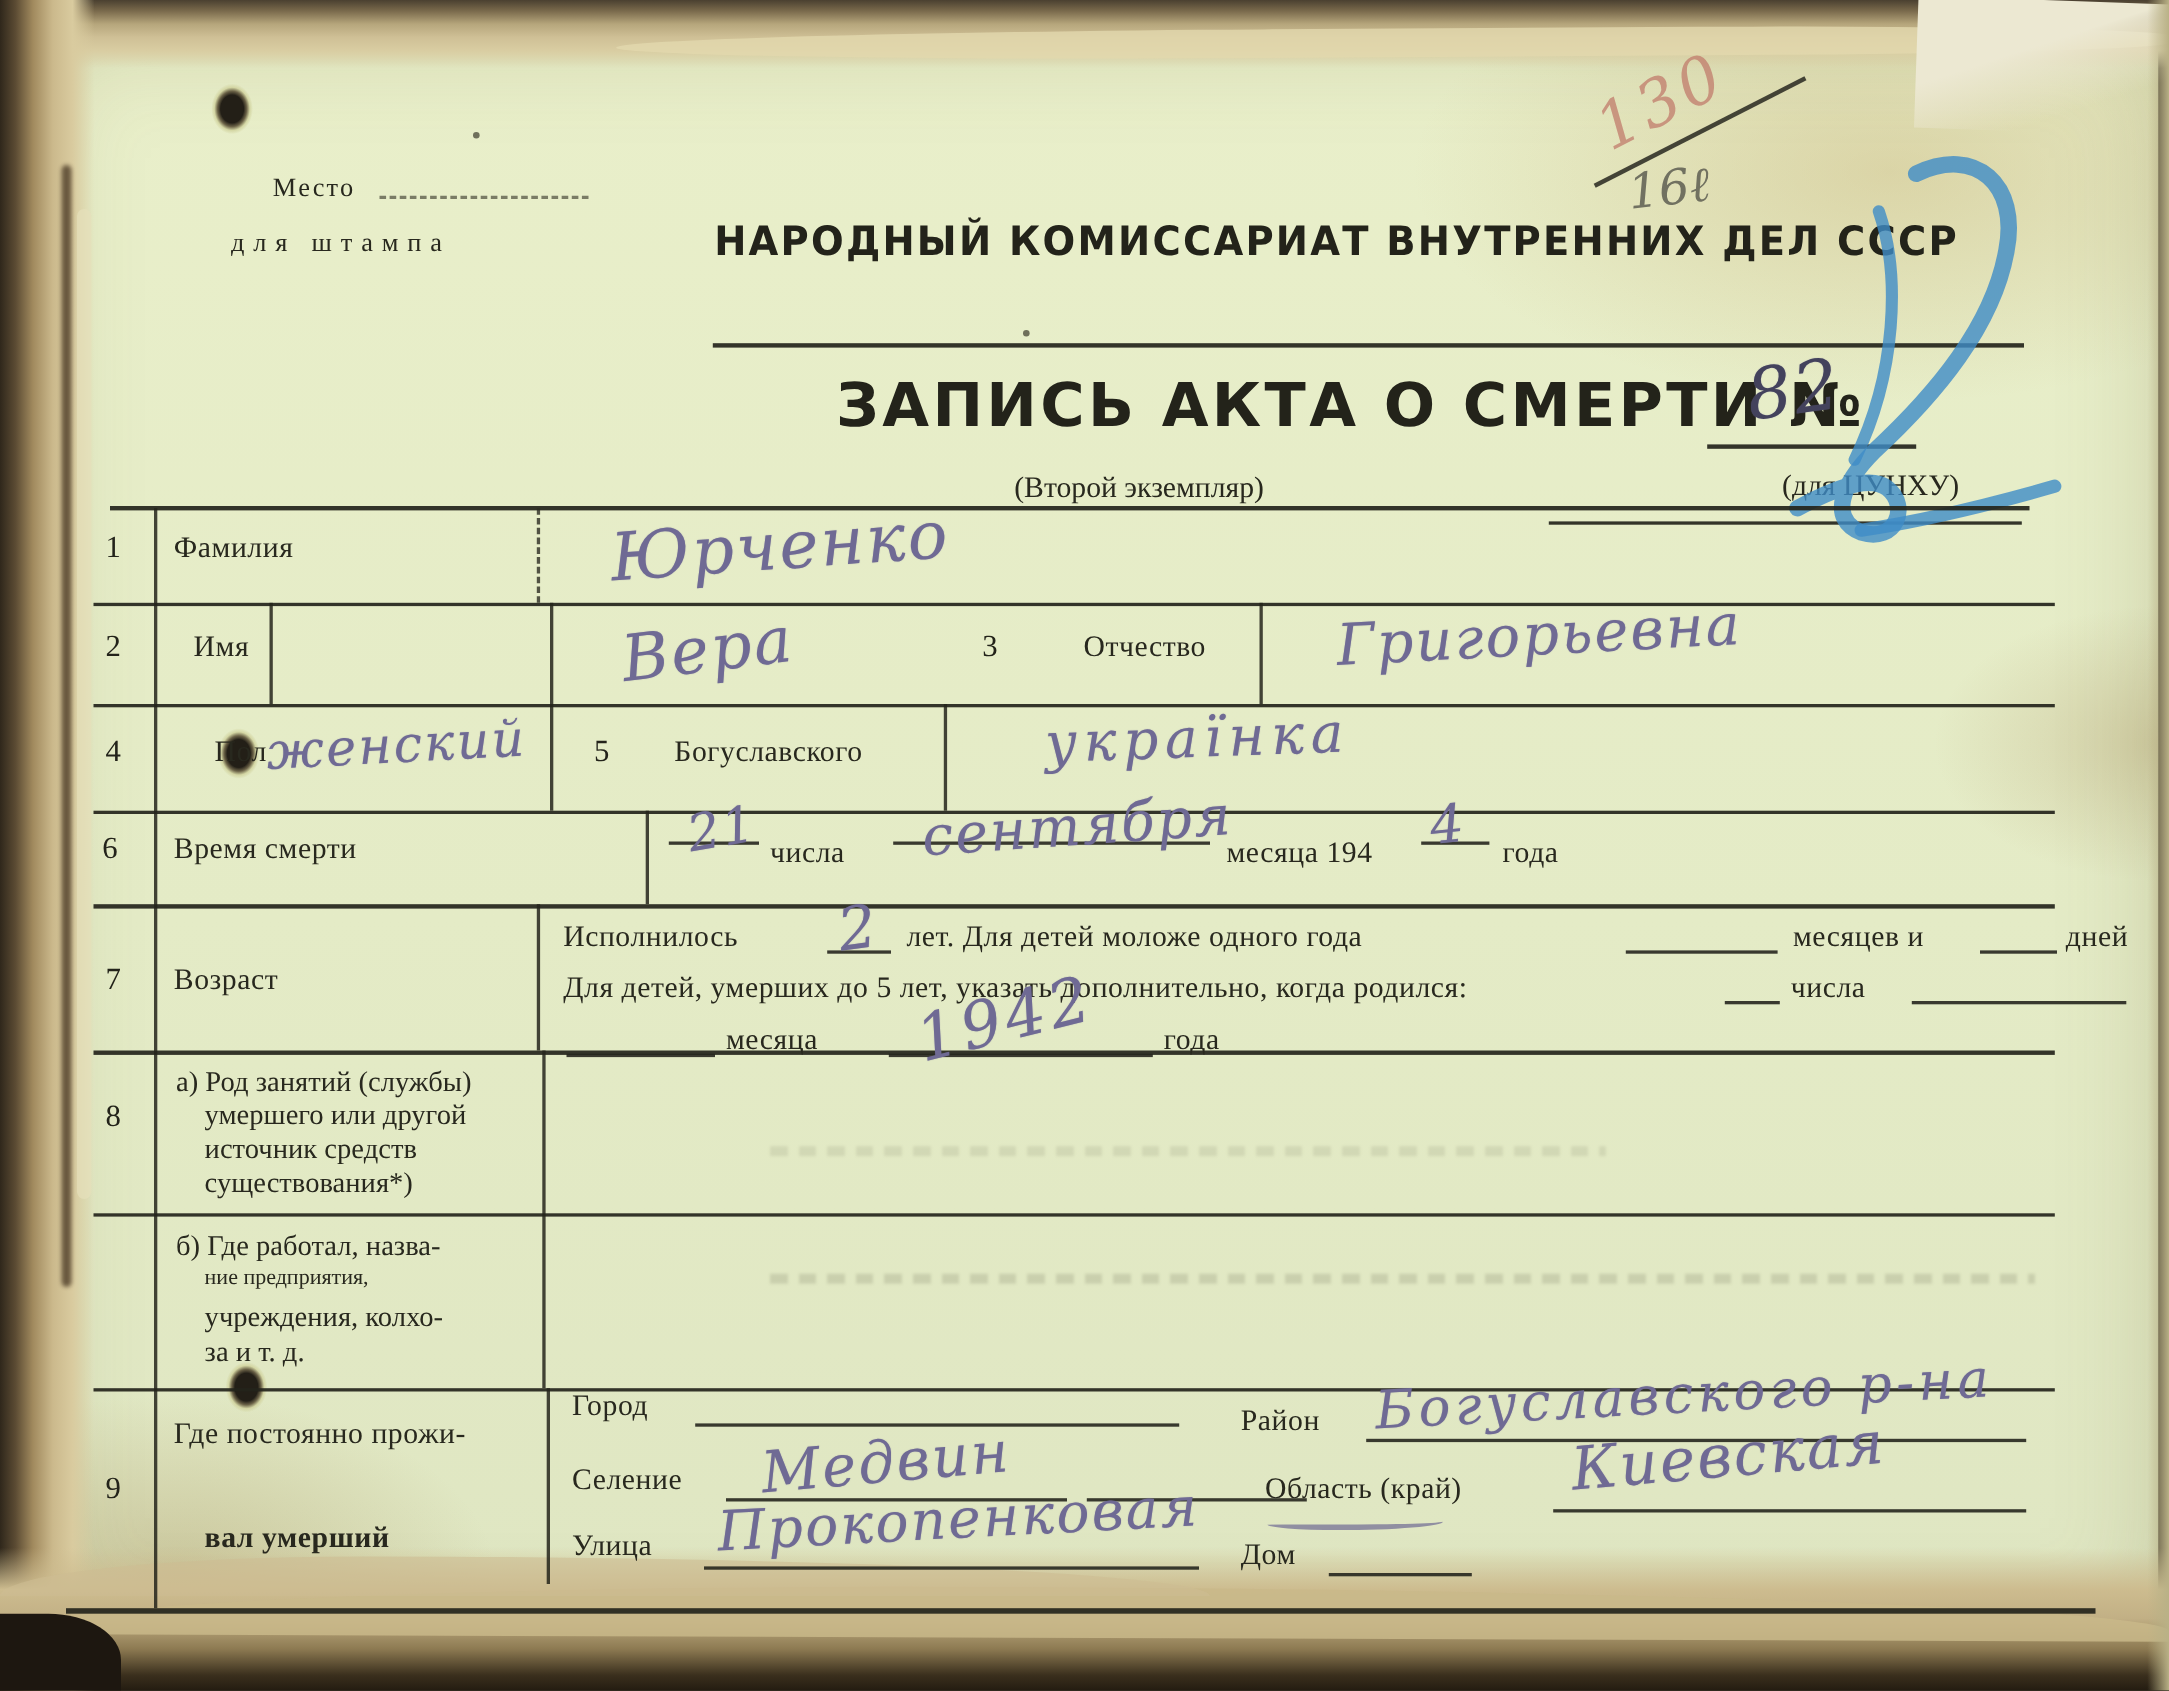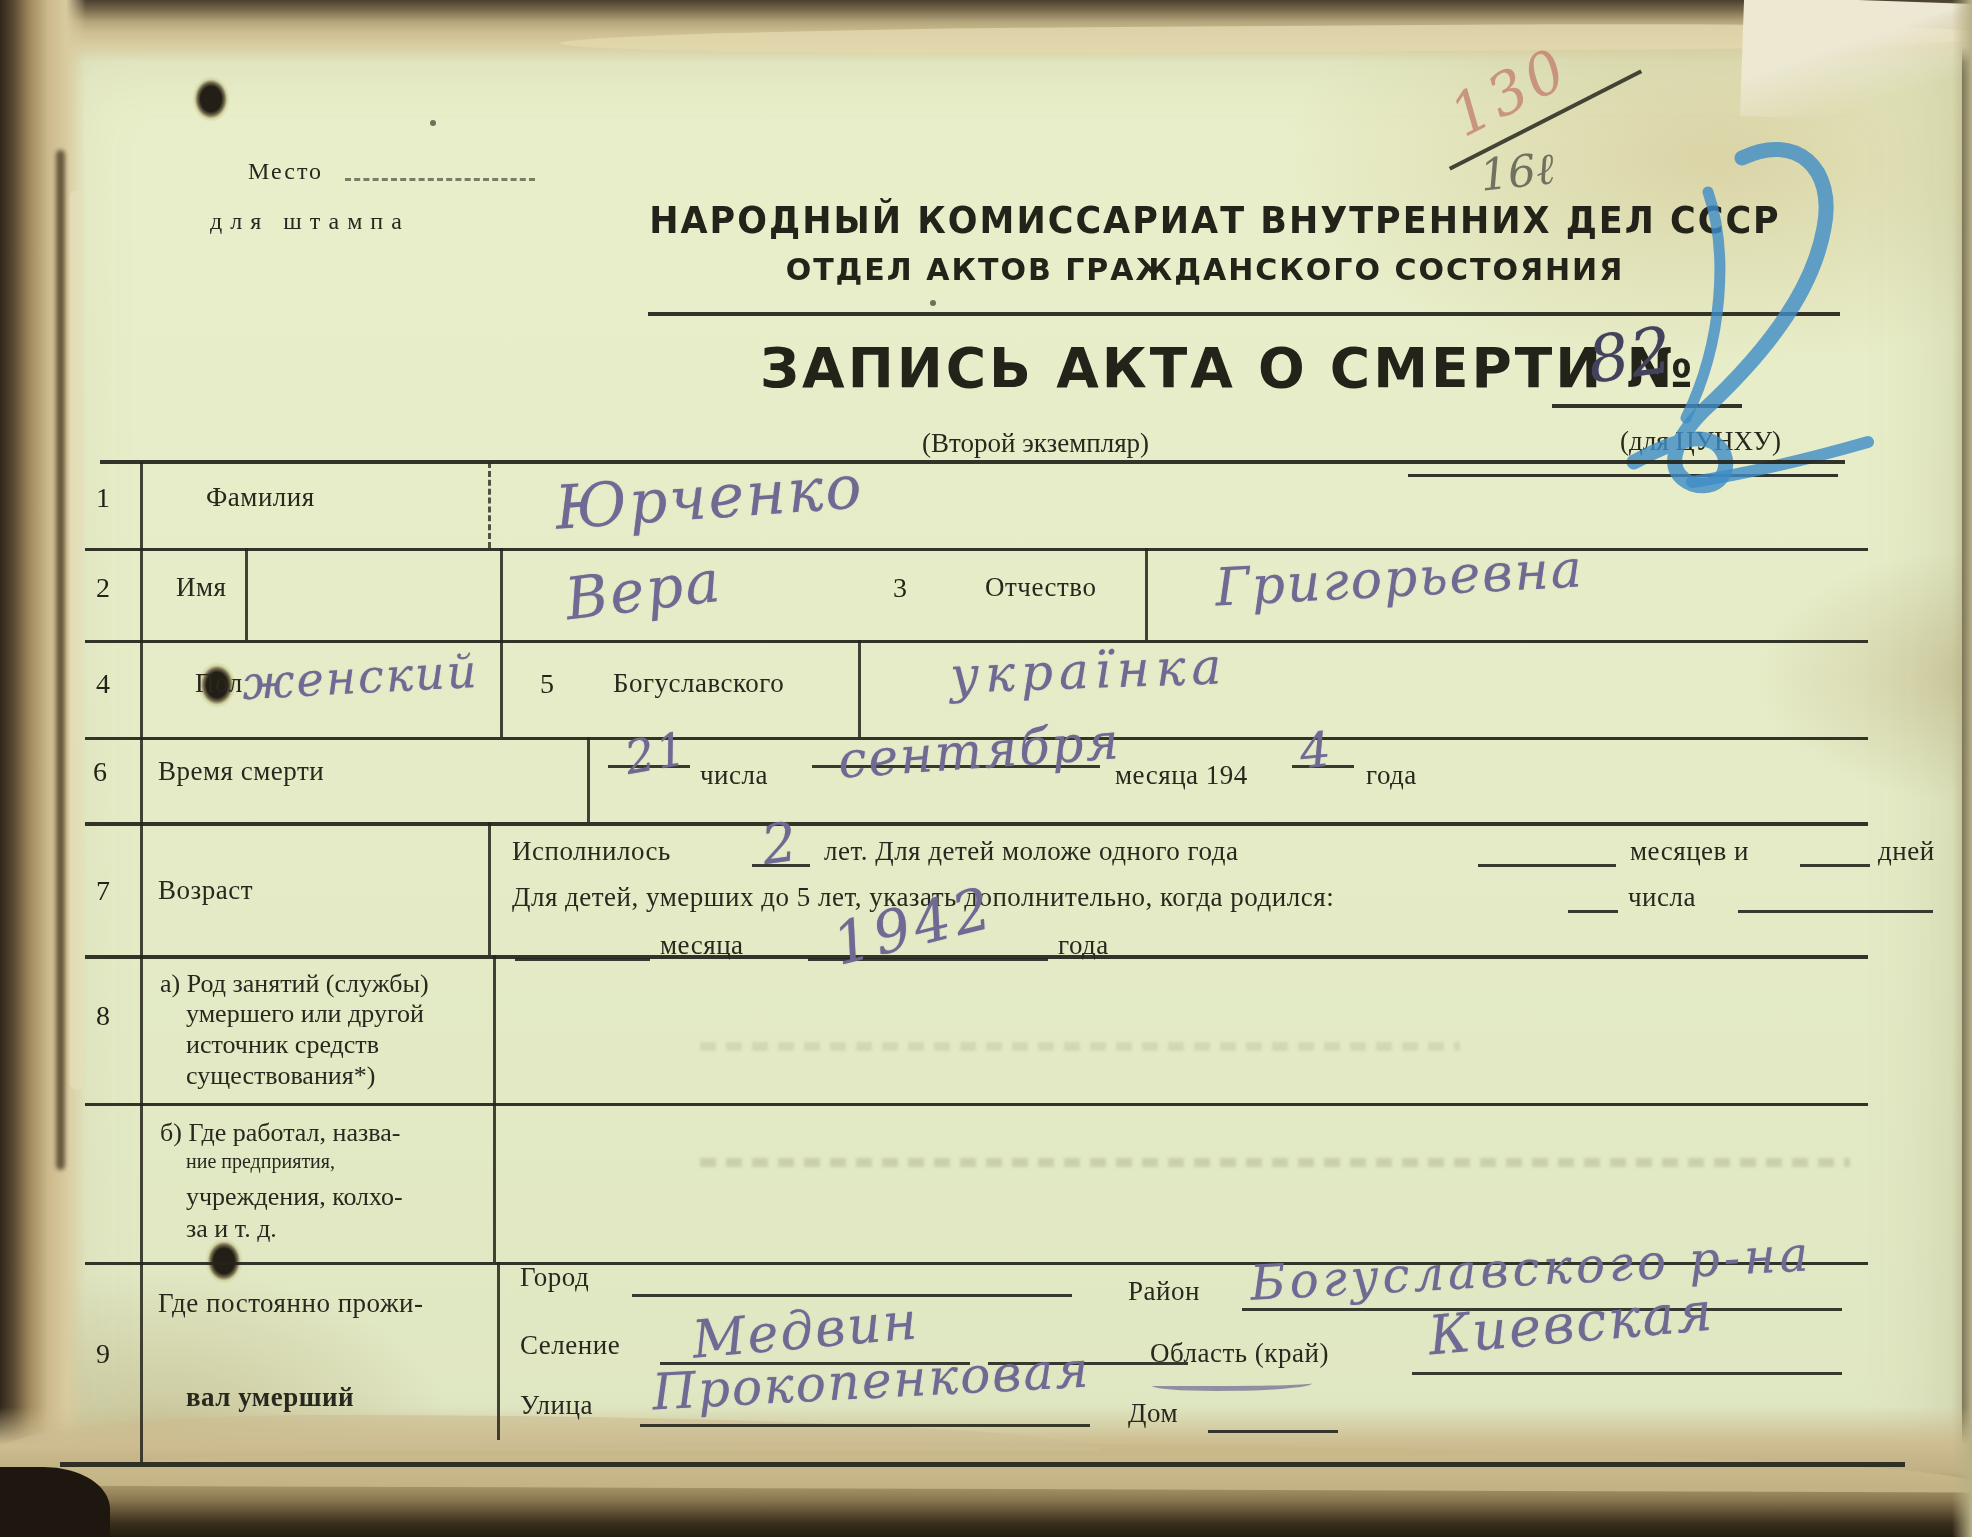--- a/index.html
+++ b/index.html
@@ -85,7 +85,6 @@
   <div class="abs serif sm" style="left:210px;top:208px;letter-spacing:8px;">для штампа</div>
 
   <div class="abs hdr" style="left:620px;top:200px;width:1190px;text-align:center;font-size:35px;letter-spacing:2px;transform:scaleY(1.05);">НАРОДНЫЙ КОМИССАРИАТ ВНУТРЕННИХ ДЕЛ СССР</div>
-  <div class="abs hdr" style="left:780px;top:252px;width:850px;text-align:center;font-size:30px;letter-spacing:2px;">ОТДЕЛ АКТОВ ГРАЖДАНСКОГО СОСТОЯНИЯ</div>
   <div class="hline" style="left:648px;top:312px;width:1192px;height:4px;"></div>
 
   <div class="abs hdr" style="left:760px;top:336px;font-size:55px;letter-spacing:3px;">ЗАПИСЬ АКТА О СМЕРТИ №</div>

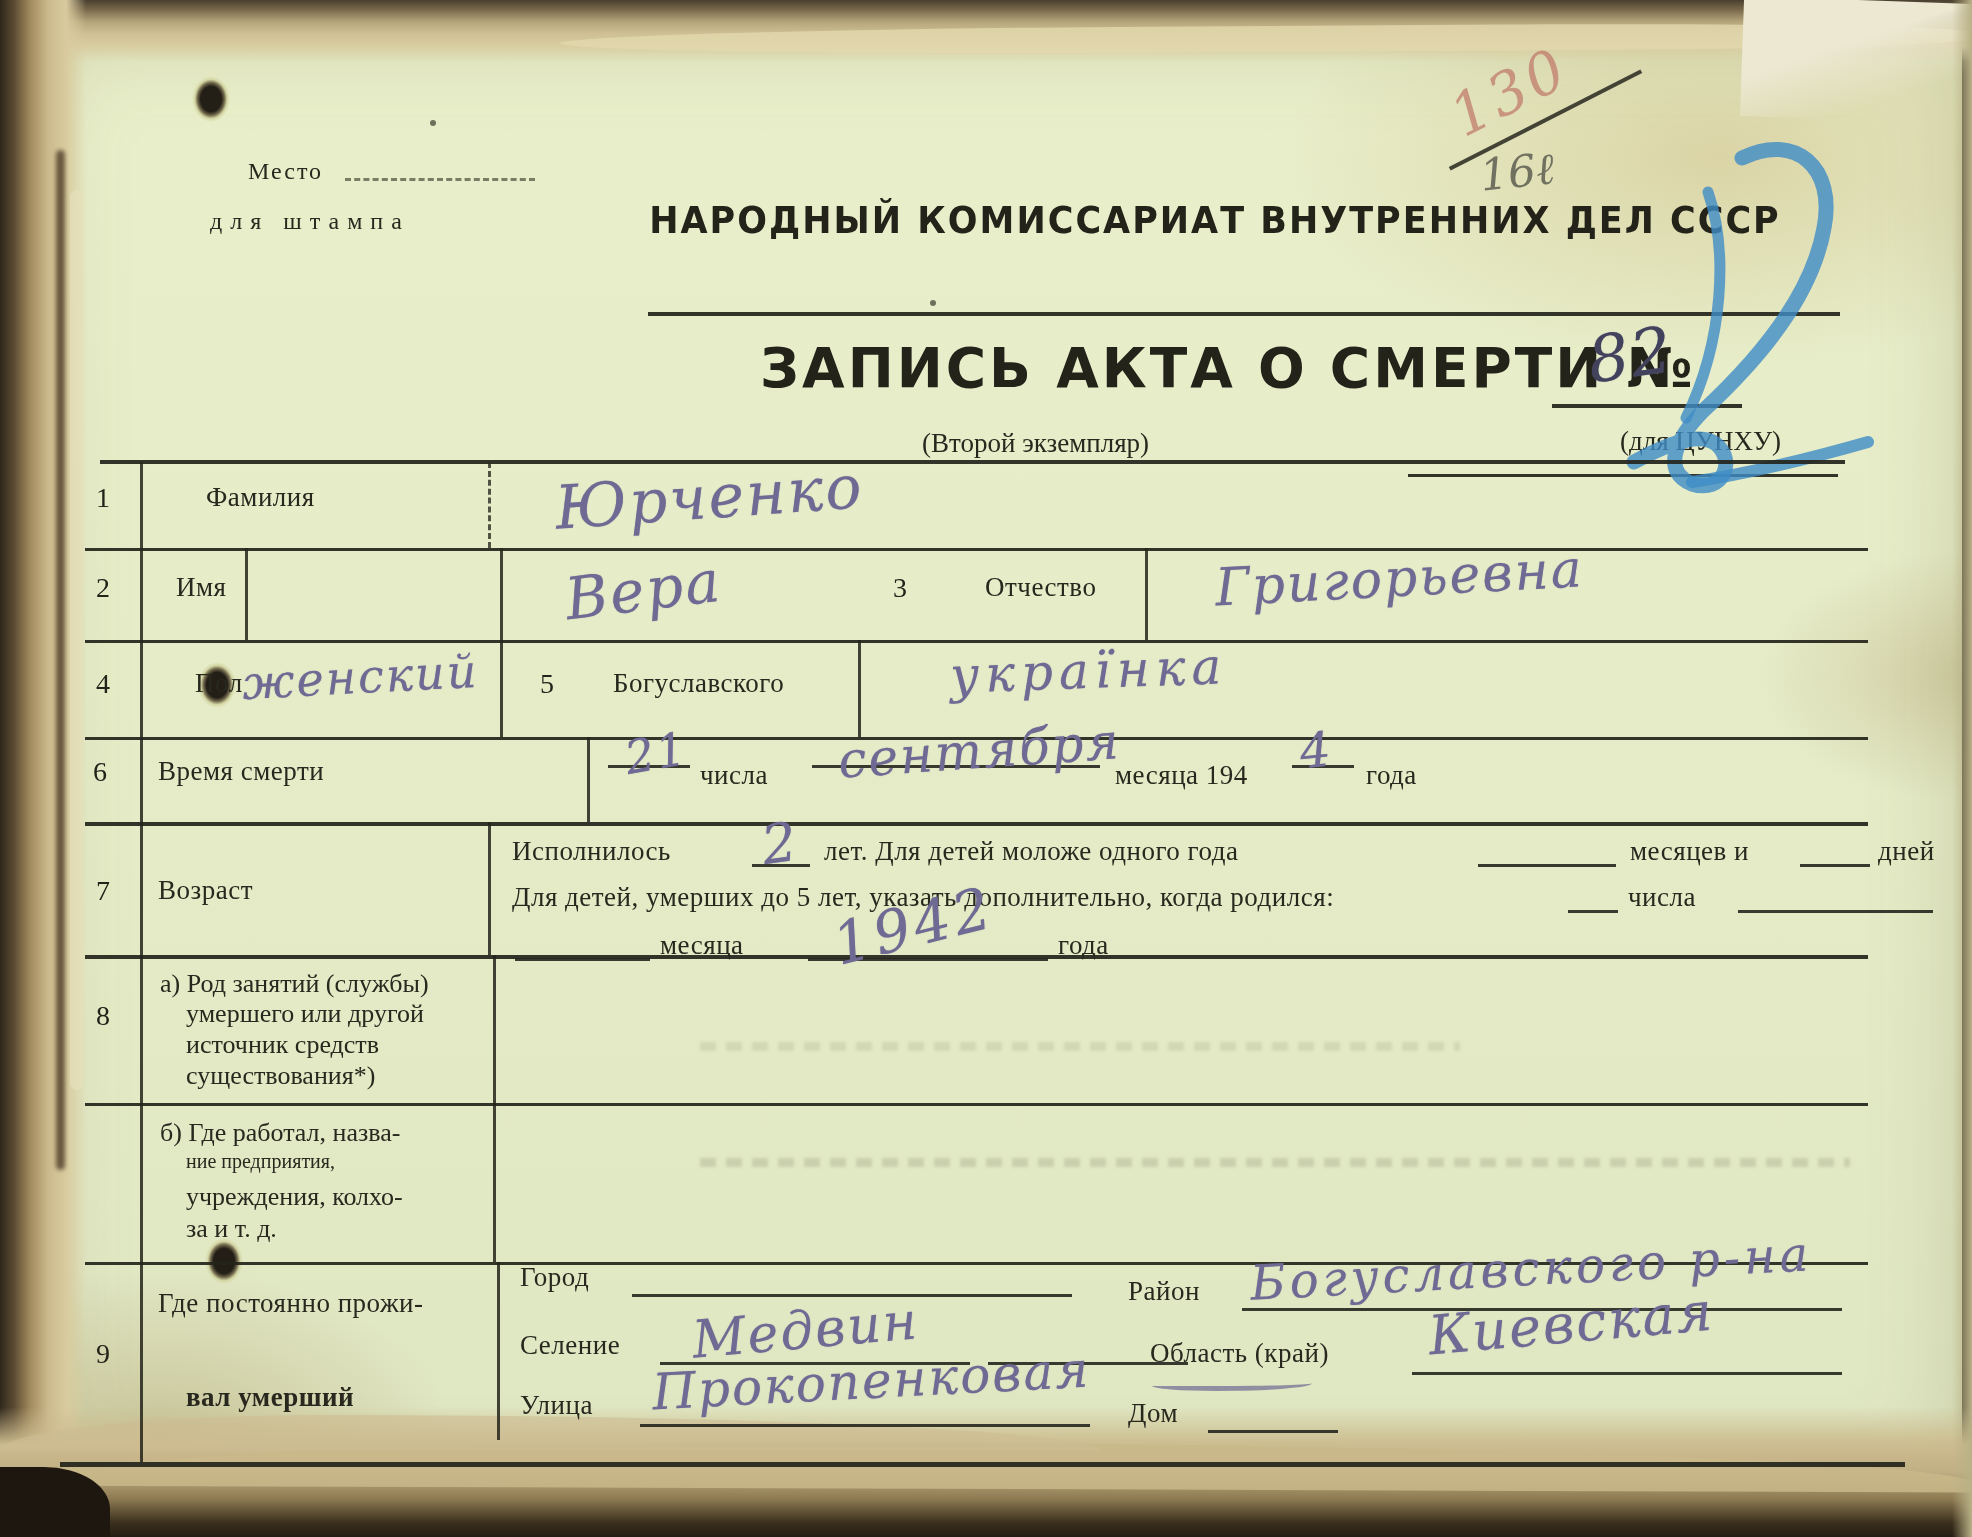--- a/index.html
+++ b/index.html
@@ -129,7 +129,7 @@
   <div class="vline" style="left:497px;top:1262px;height:178px;"></div>
 
   <div class="abs serif rownum" style="left:96px;top:482px;">1</div>
-  <div class="abs serif lbl" style="left:158px;top:482px;margin-left:48px;">Фамилия</div>
+  <div class="abs serif lbl" style="left:158px;top:482px;">Фамилия</div>
   <div class="abs hw" style="left:555px;top:462px;font-size:60px;transform:rotate(-4deg);">Юрченко</div>
 
   <div class="abs serif rownum" style="left:96px;top:572px;">2</div>

